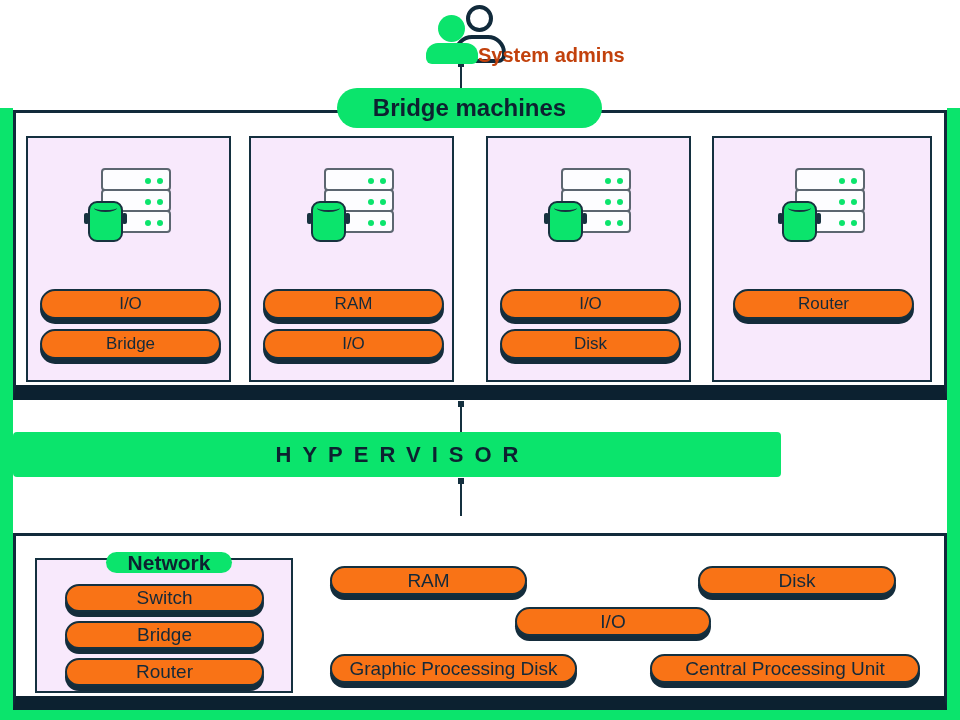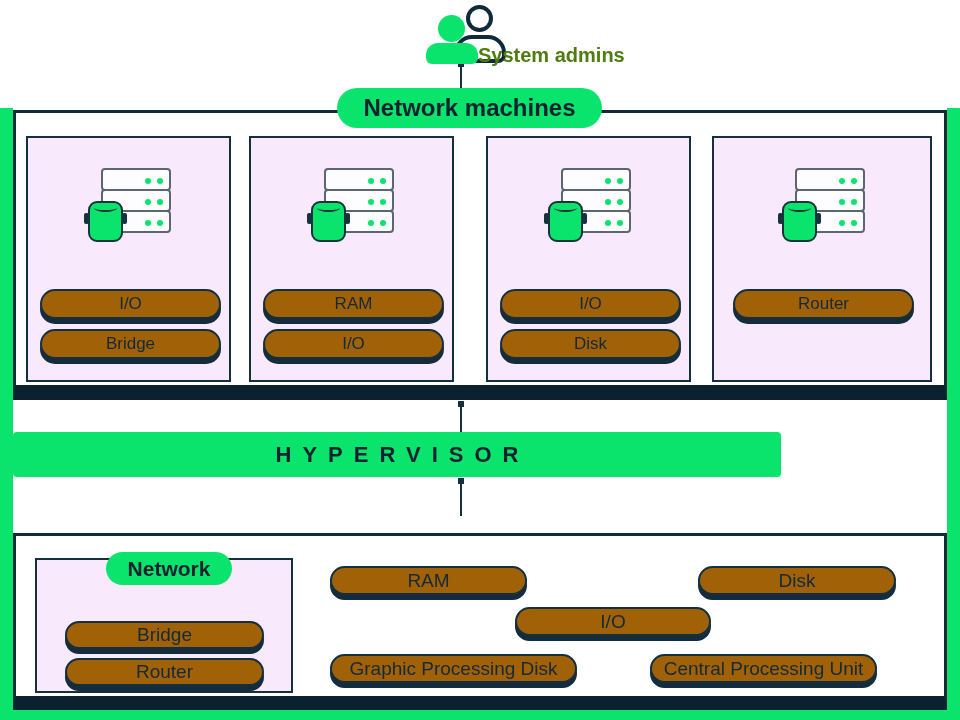--- a/index.html
+++ b/index.html
@@ -60,7 +60,7 @@
                   border-radius:12px 12px 6px 6px; background:#0BE46C; z-index:2; }
 
   .admin-label { position:absolute; left:478px; top:44px; font-size:20px; font-weight:bold;
-                 color:#4d7c0f; z-index:4; white-space:nowrap; }
+                 color:#c2410c; z-index:4; white-space:nowrap; }
 
   .vm-pill-label { font-size:17px; }
   .res-pill-label { font-size:19px; }

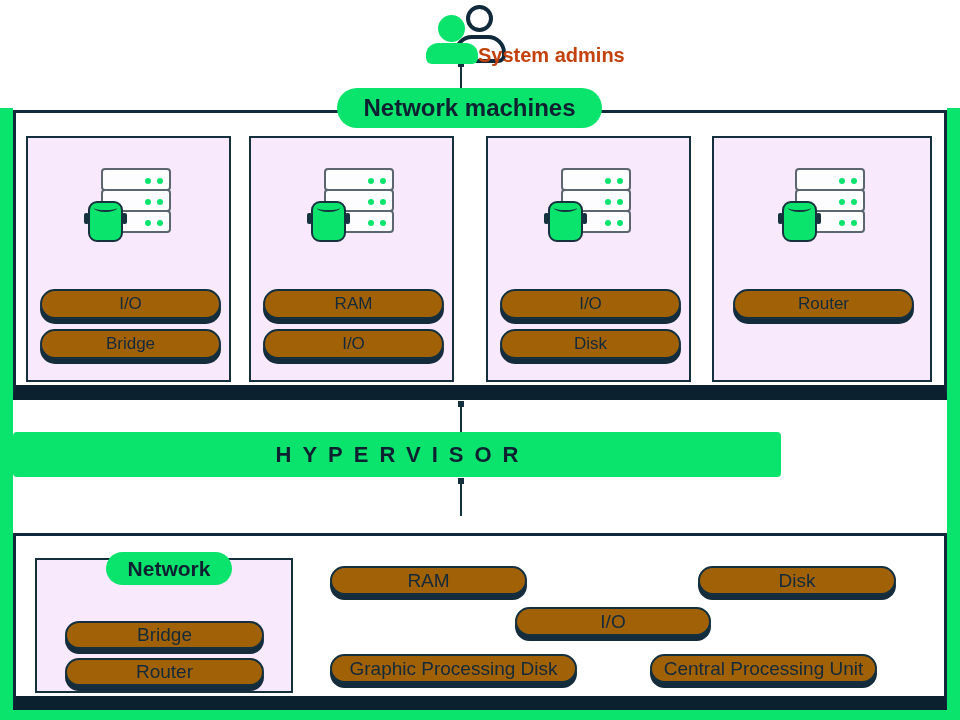--- a/index.html
+++ b/index.html
@@ -88,7 +88,7 @@
   <div class="conn-dot" style="left:458px; top:61px;"></div>
   <div class="connector" style="left:460px; top:63px; height:27px;"></div>
 
-  <div class="green-pill" style="left:337px; top:88px; width:265px; height:40px; font-size:24px; z-index:5;">Network machines</div>
+  <div class="green-pill" style="left:337px; top:88px; width:265px; height:40px; font-size:24px; z-index:5;">Bridge machines</div>
 
   <div class="container-box" style="left:13px; top:110px; width:934px; height:290px;"></div>
 

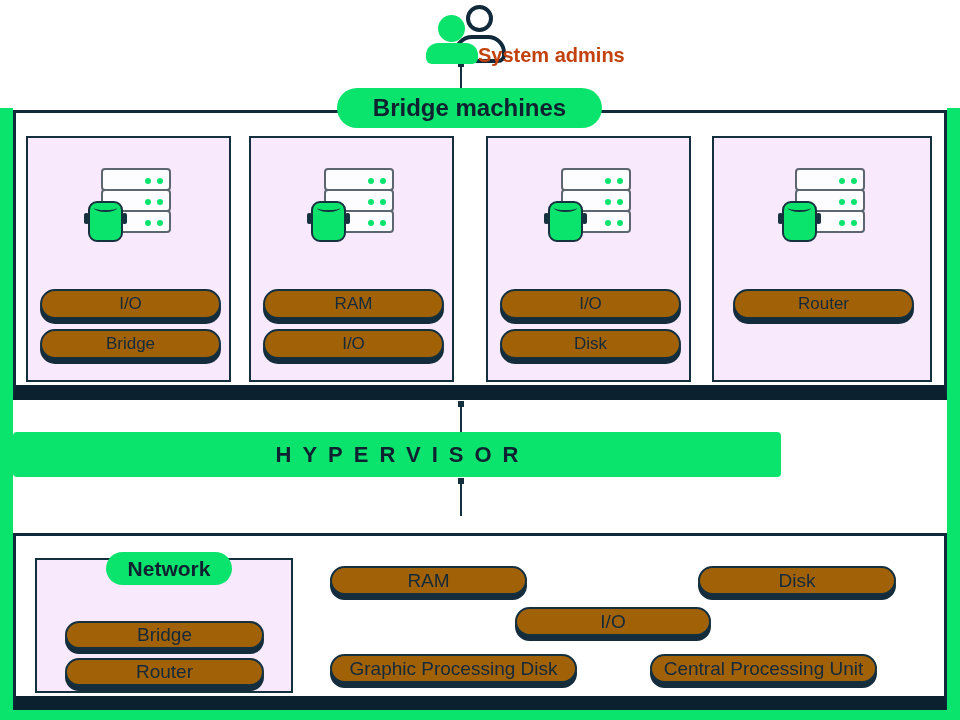--- a/index.html
+++ b/index.html
@@ -20,7 +20,7 @@
                 font-weight:bold; color:#0D2130; z-index:5; }
 
   
-  .pill { position:absolute; background:#a16207; border:2px solid #14303F;
+  .pill { position:absolute; background:#f97316; border:2px solid #14303F;
           border-radius:999px; box-shadow:0 5px 0 0 #142C3B;
           display:flex; align-items:center; justify-content:center;
           color:#14293A; z-index:4; }

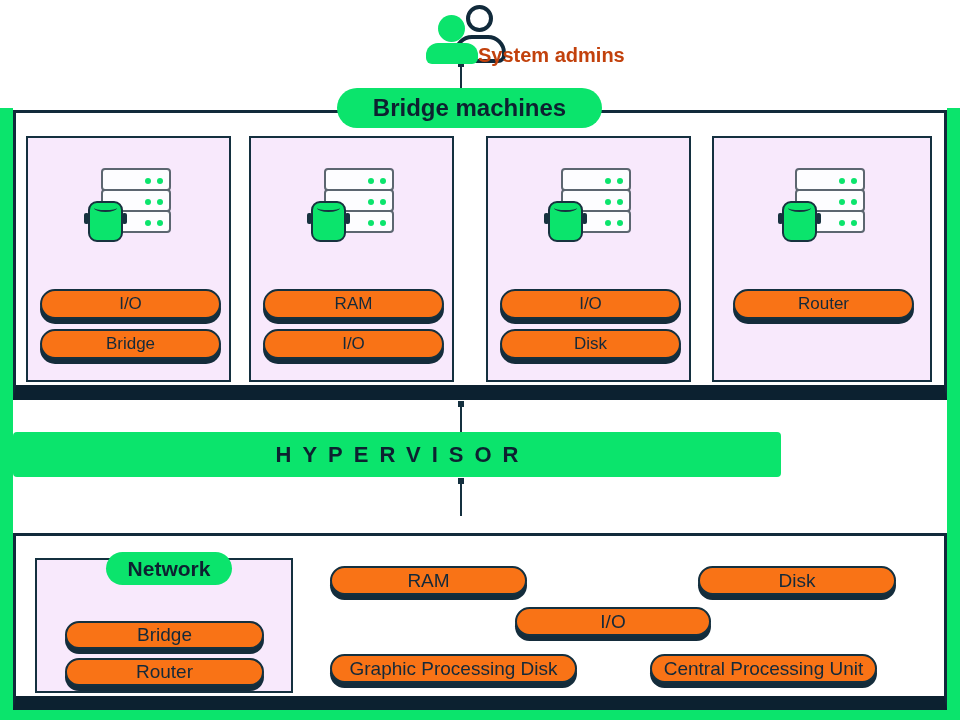--- a/index.html
+++ b/index.html
@@ -199,7 +199,7 @@
   <div class="container-box" style="left:13px; top:533px; width:934px; height:177px; border-bottom-width:14px;"></div>
 
   <div class="net-box"></div>
-  <div class="green-pill" style="left:106px; top:552px; width:126px; height:33px; font-size:21px; border-radius:17px;">Network</div>
+  <div class="green-pill" style="left:106px; top:552px; width:126px; height:21px; font-size:21px; border-radius:17px;">Network</div>
   <div class="pill res-pill-label" style="left:65px; top:621px; width:199px; height:28px;">Bridge</div>
   <div class="pill res-pill-label" style="left:65px; top:658px; width:199px; height:28px;">Router</div>
 

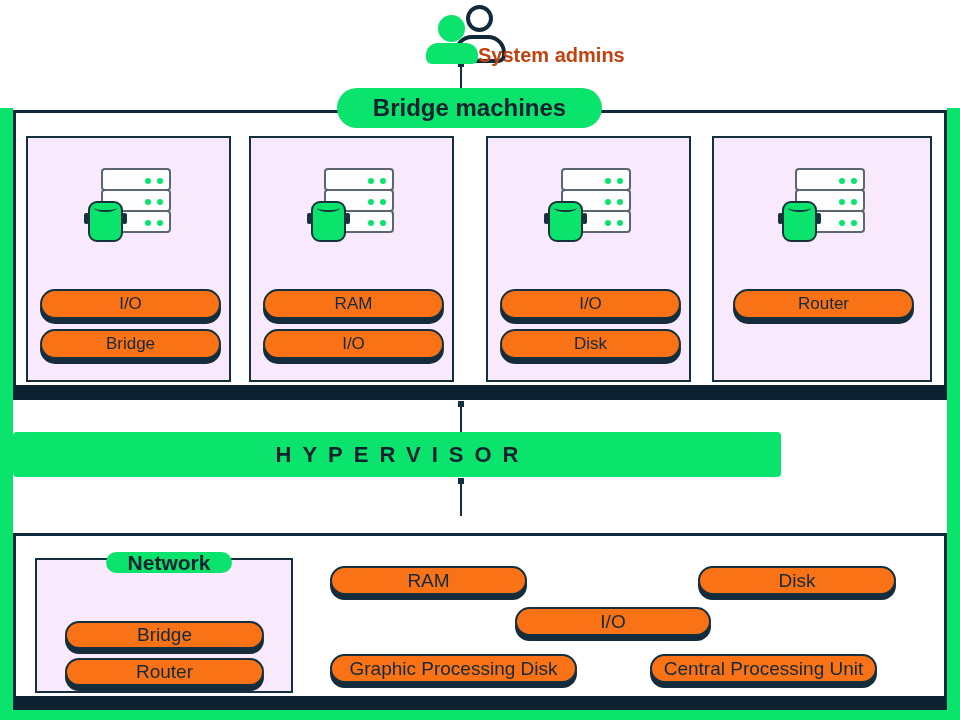--- a/index.html
+++ b/index.html
@@ -200,6 +200,7 @@
 
   <div class="net-box"></div>
   <div class="green-pill" style="left:106px; top:552px; width:126px; height:21px; font-size:21px; border-radius:17px;">Network</div>
+  <div class="pill res-pill-label" style="left:65px; top:584px; width:199px; height:28px;">Switch</div>
   <div class="pill res-pill-label" style="left:65px; top:621px; width:199px; height:28px;">Bridge</div>
   <div class="pill res-pill-label" style="left:65px; top:658px; width:199px; height:28px;">Router</div>
 

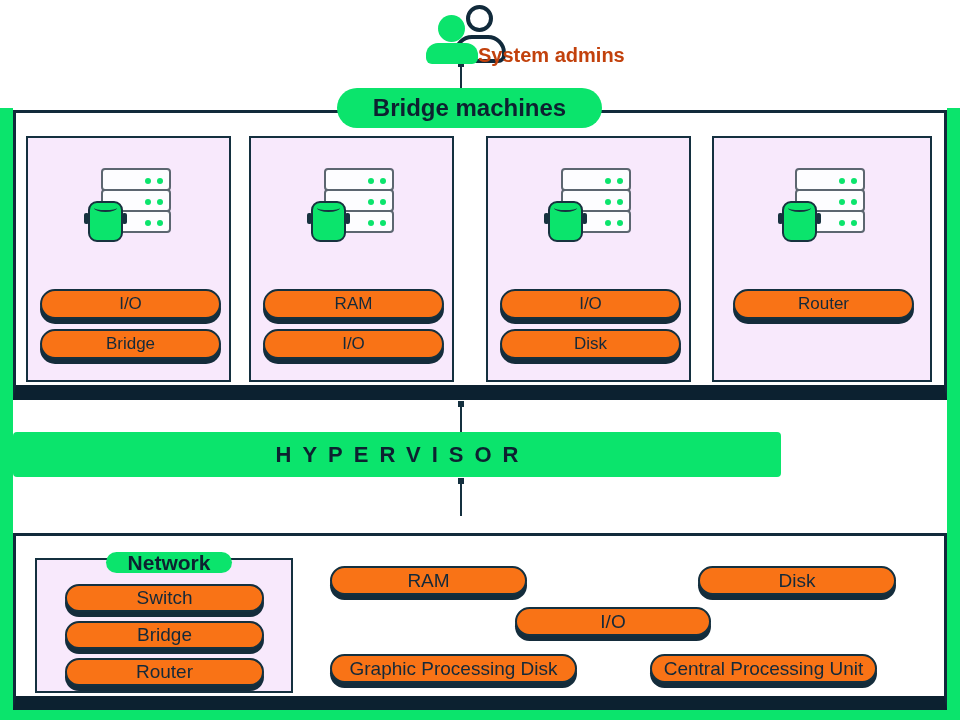--- a/index.html
+++ b/index.html
@@ -208,7 +208,7 @@
   <div class="pill res-pill-label" style="left:698px; top:566px; width:198px; height:29px;">Disk</div>
   <div class="pill res-pill-label" style="left:515px; top:607px; width:196px; height:29px;">I/O</div>
   <div class="pill res-pill-label" style="left:330px; top:654px; width:247px; height:29px;">Graphic Processing Disk</div>
-  <div class="pill res-pill-label" style="left:650px; top:654px; width:227px; height:29px;">Central Processing Unit</div>
+  <div class="pill res-pill-label" style="left:650px; top:654px; width:270px; height:29px;">Central Processing Unit</div>
 
 </div>
 

